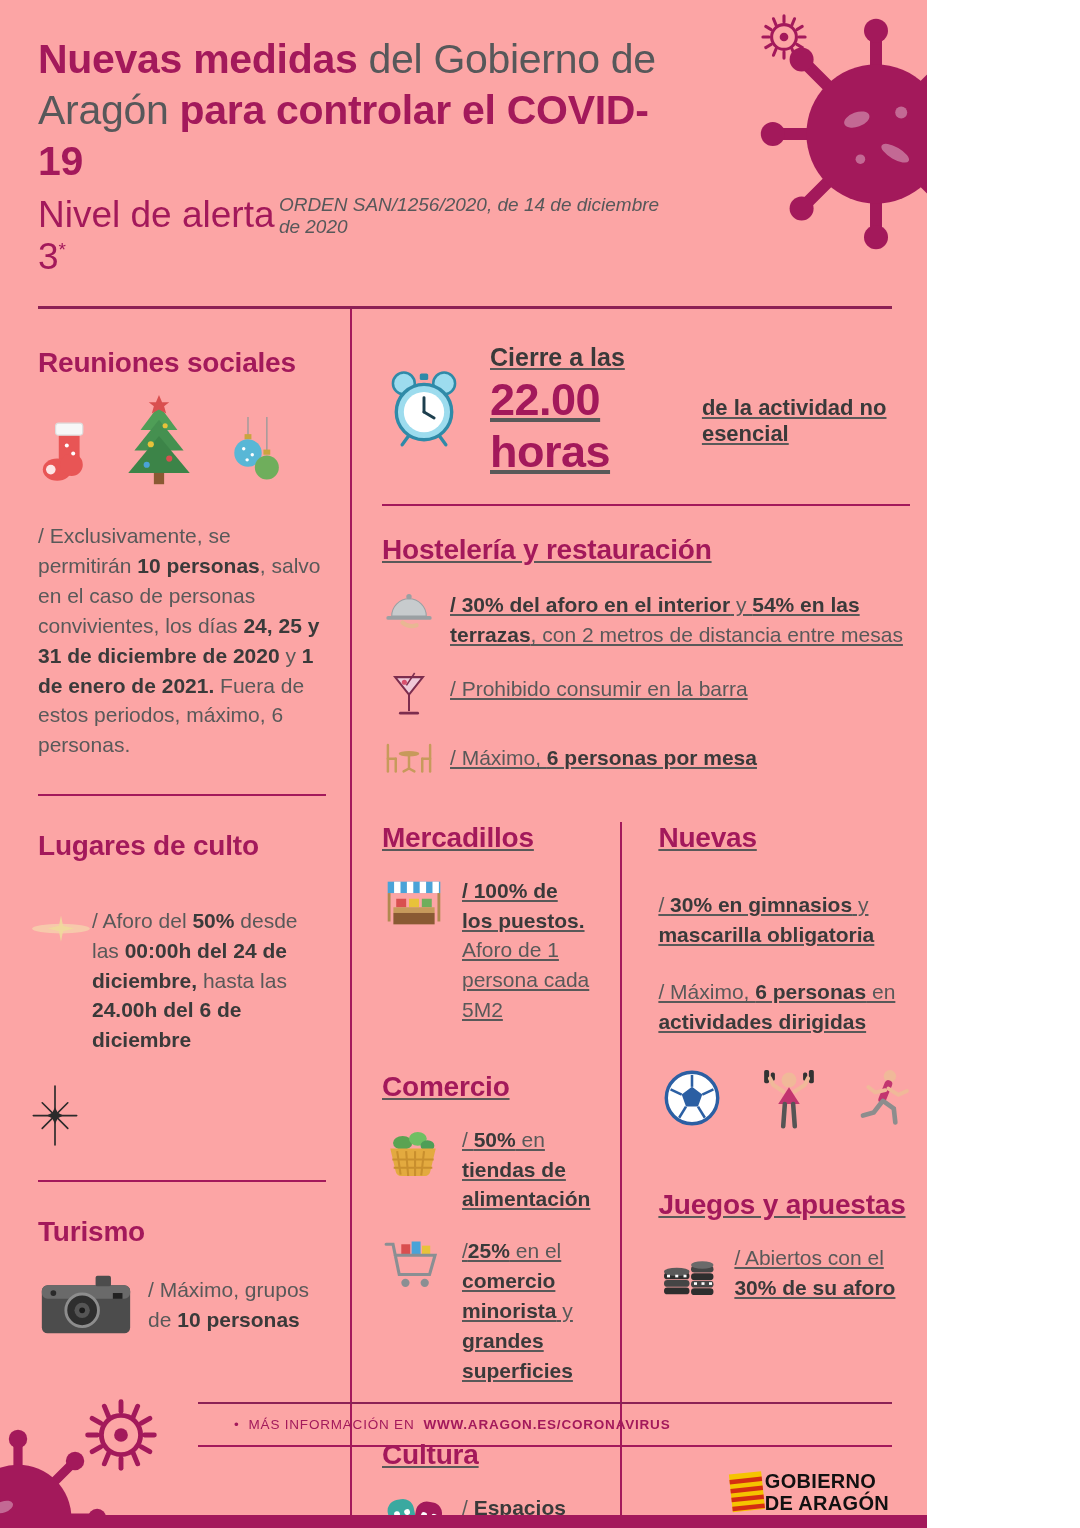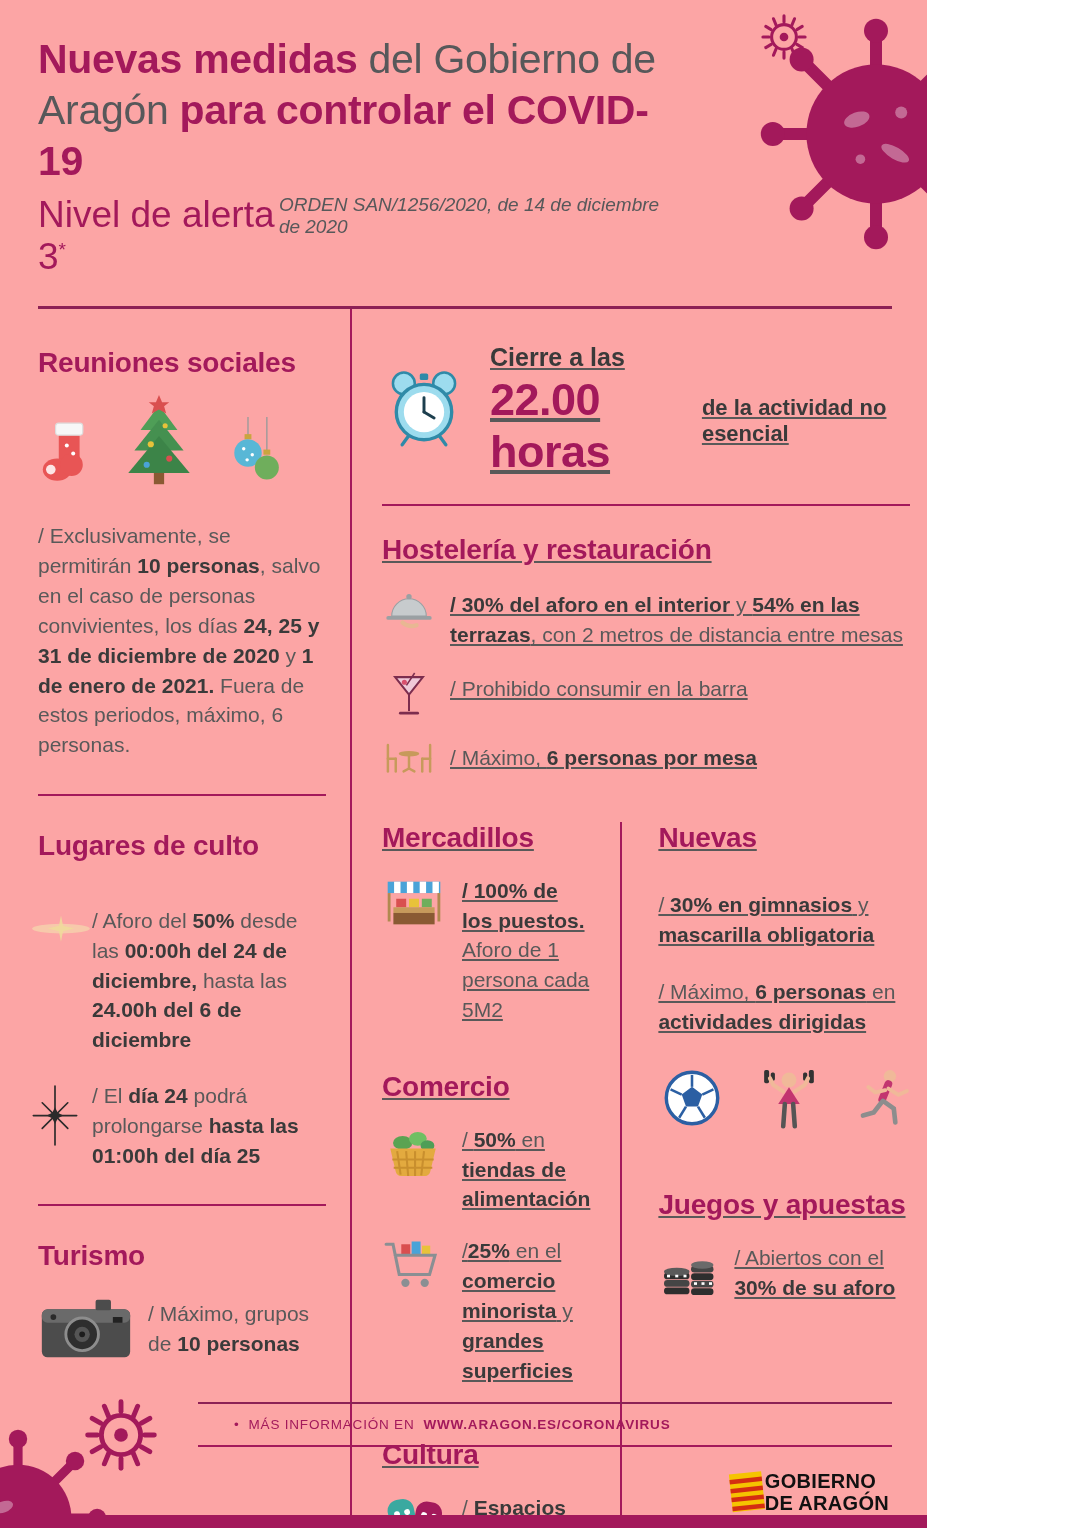--- a/index.html
+++ b/index.html
@@ -230,7 +230,6 @@
               <polygon points="45,40 50,50 60,55 50,60 45,70 40,60 30,55 40,50" fill="#2b2b2b"></polygon>
             </svg>
           </span>
-          <p class="rich"><span>/ El </span><b>día 24</b><span> podrá prolongarse </span><b>hasta las 01:00h del día 25</b></p>
         </div>
       </section>
 

